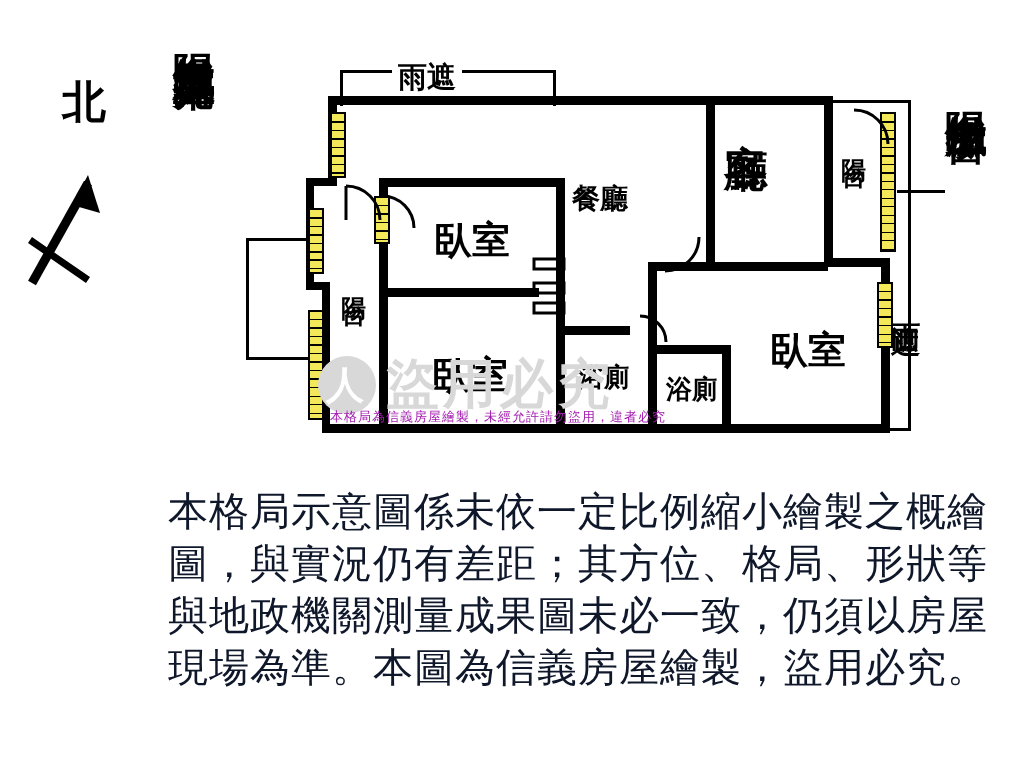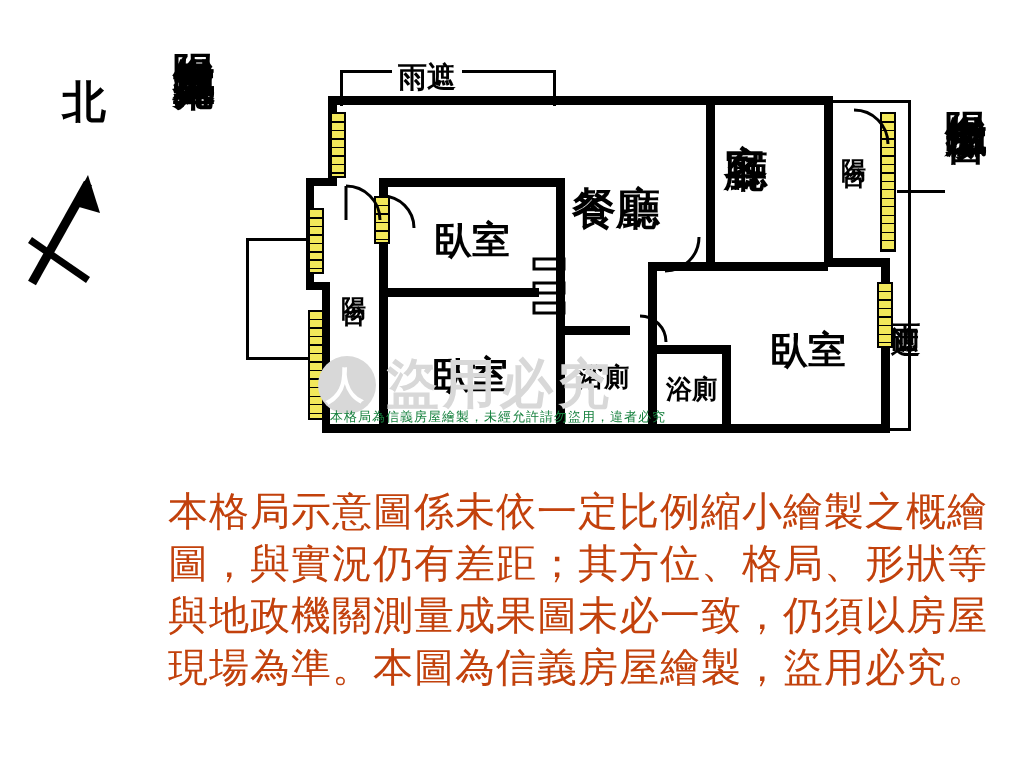--- a/index.html
+++ b/index.html
@@ -233,7 +233,7 @@
 
   <div class="room" style="left:770px;top:325px;font-size:38px;">臥室</div>
 
-  <div class="room" style="left:572px;top:180px;font-size:44px;">餐廳</div>
+  <div class="room" style="left:572px;top:180px;font-size:28px;">餐廳</div>
 
   <div class="room vtext" style="left:723px;top:108px;height:135px;font-size:44px;">客廳</div>
 

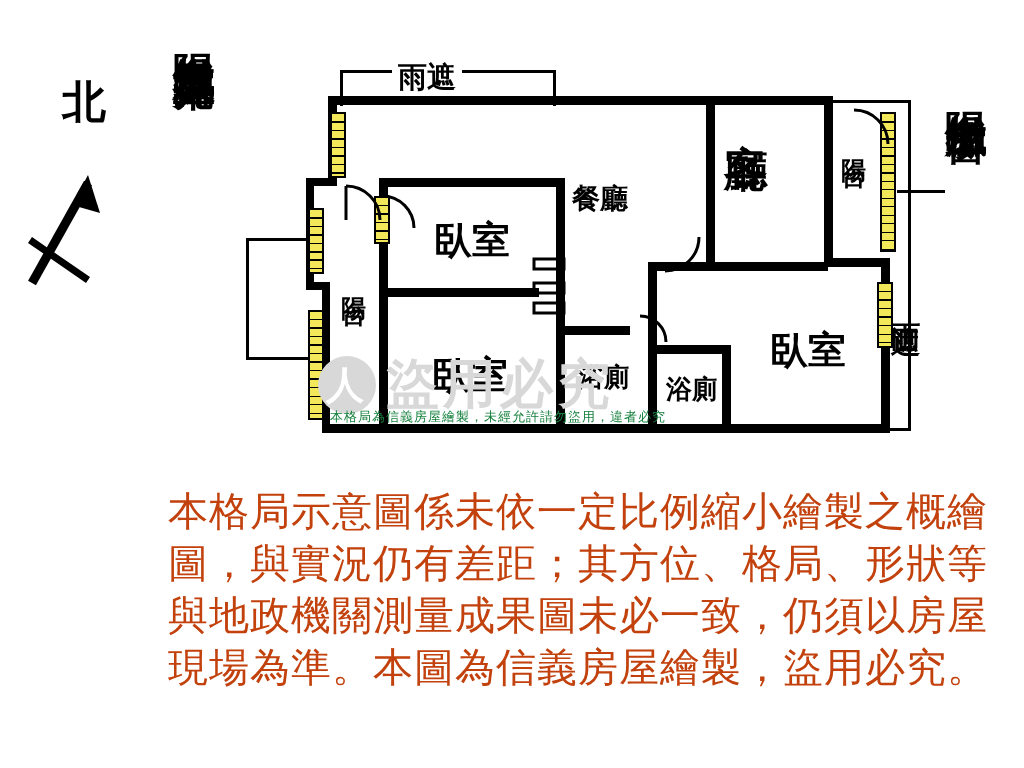--- a/index.html
+++ b/index.html
@@ -95,7 +95,7 @@
     left: 330px;
     top: 408px;
     width: 380px;
-    color: #15803d;
+    color: #a21caf;
     font-size: 13px;
     letter-spacing: 1px;
     font-weight: normal;

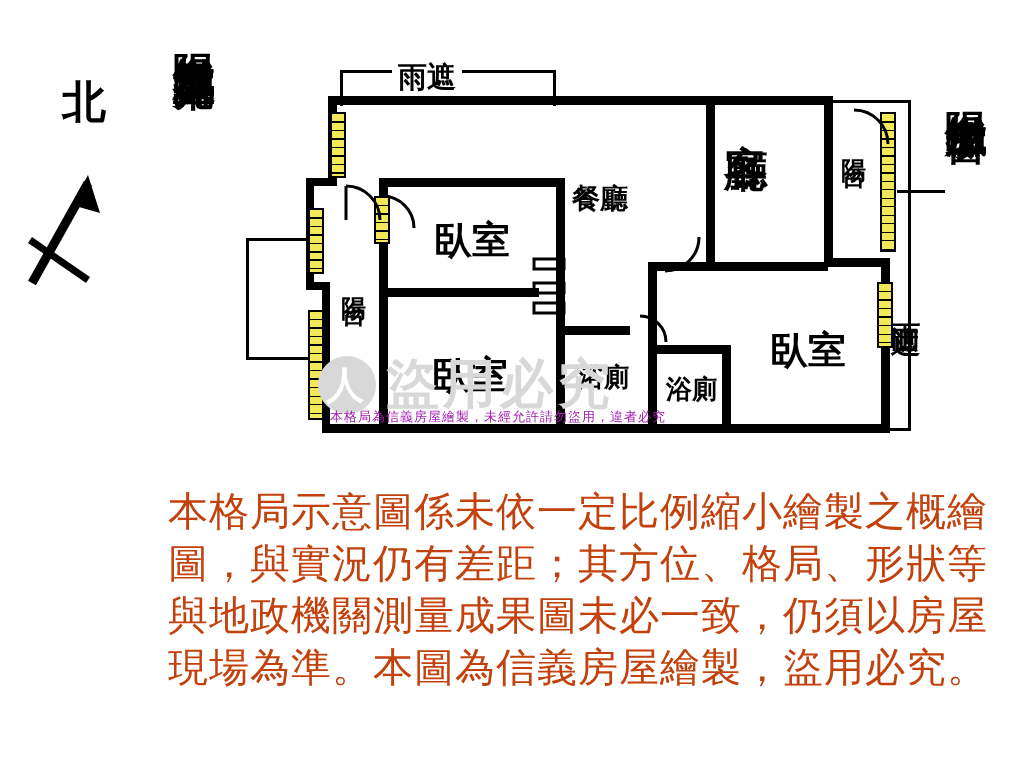--- a/index.html
+++ b/index.html
@@ -111,7 +111,7 @@
     font-size: 40px;
     line-height: 1.30;
     letter-spacing: 1px;
-    color: #c2410c;
+    color: #0f172a;
   }
 
   

